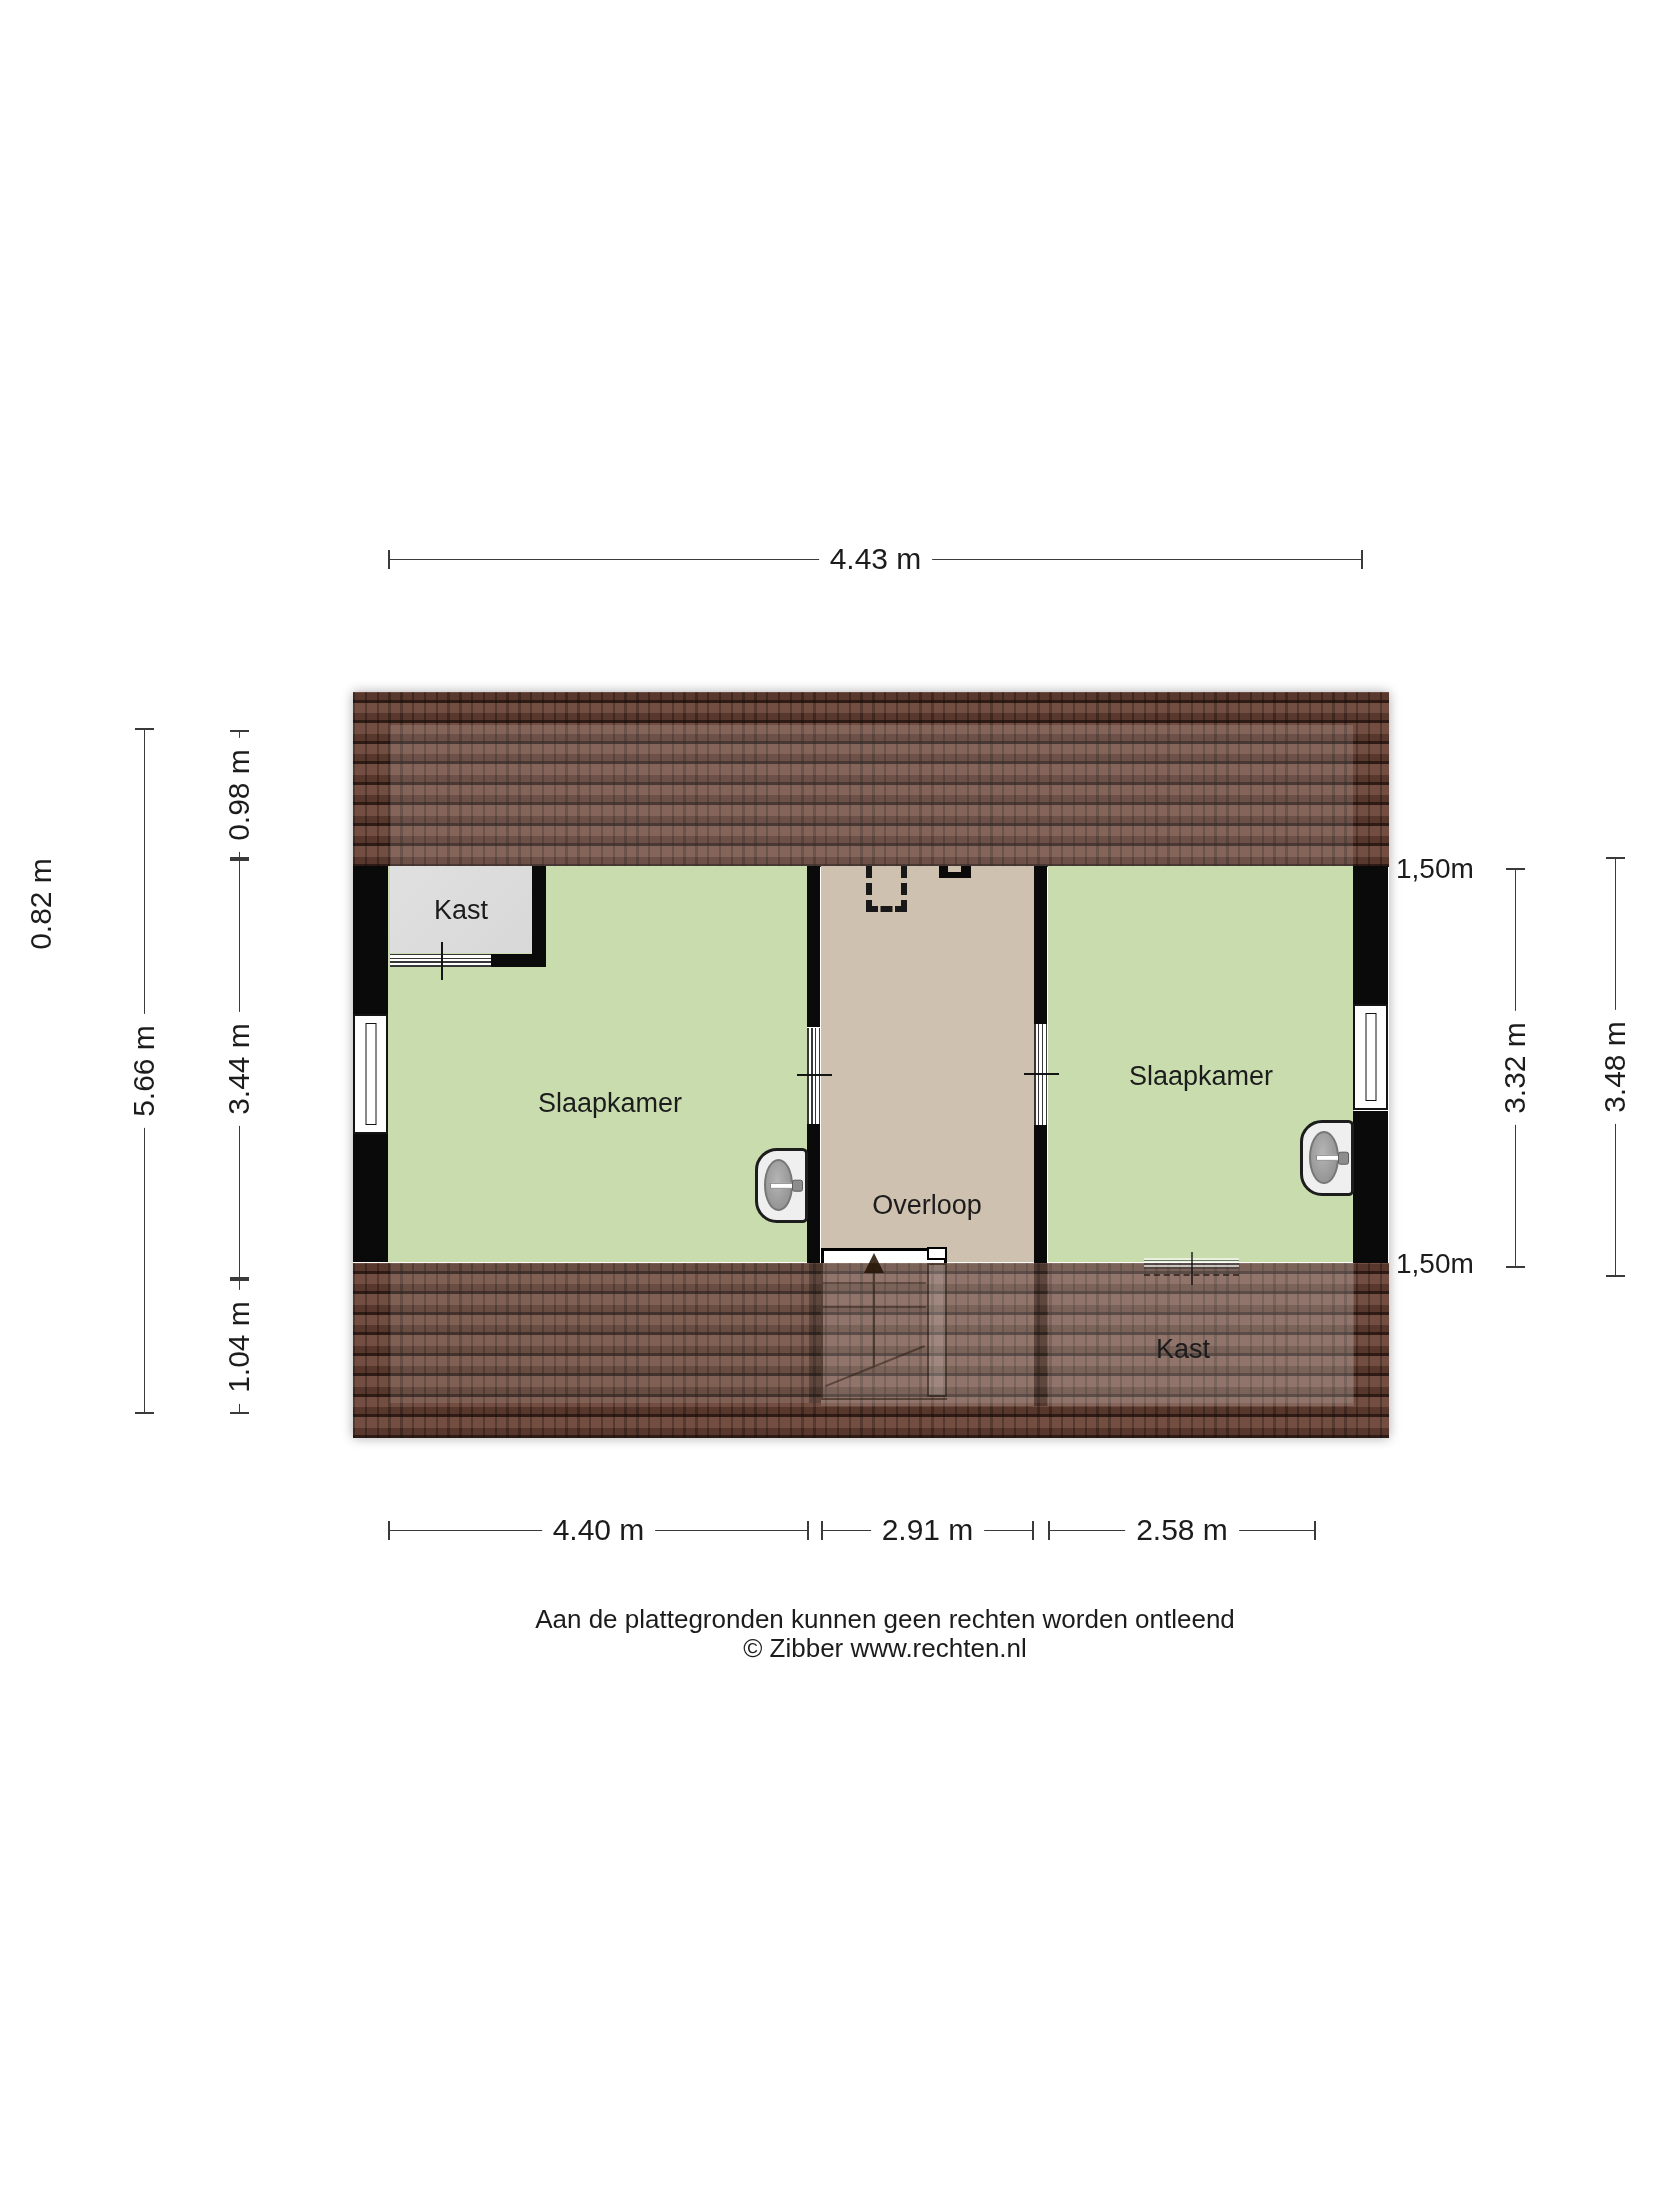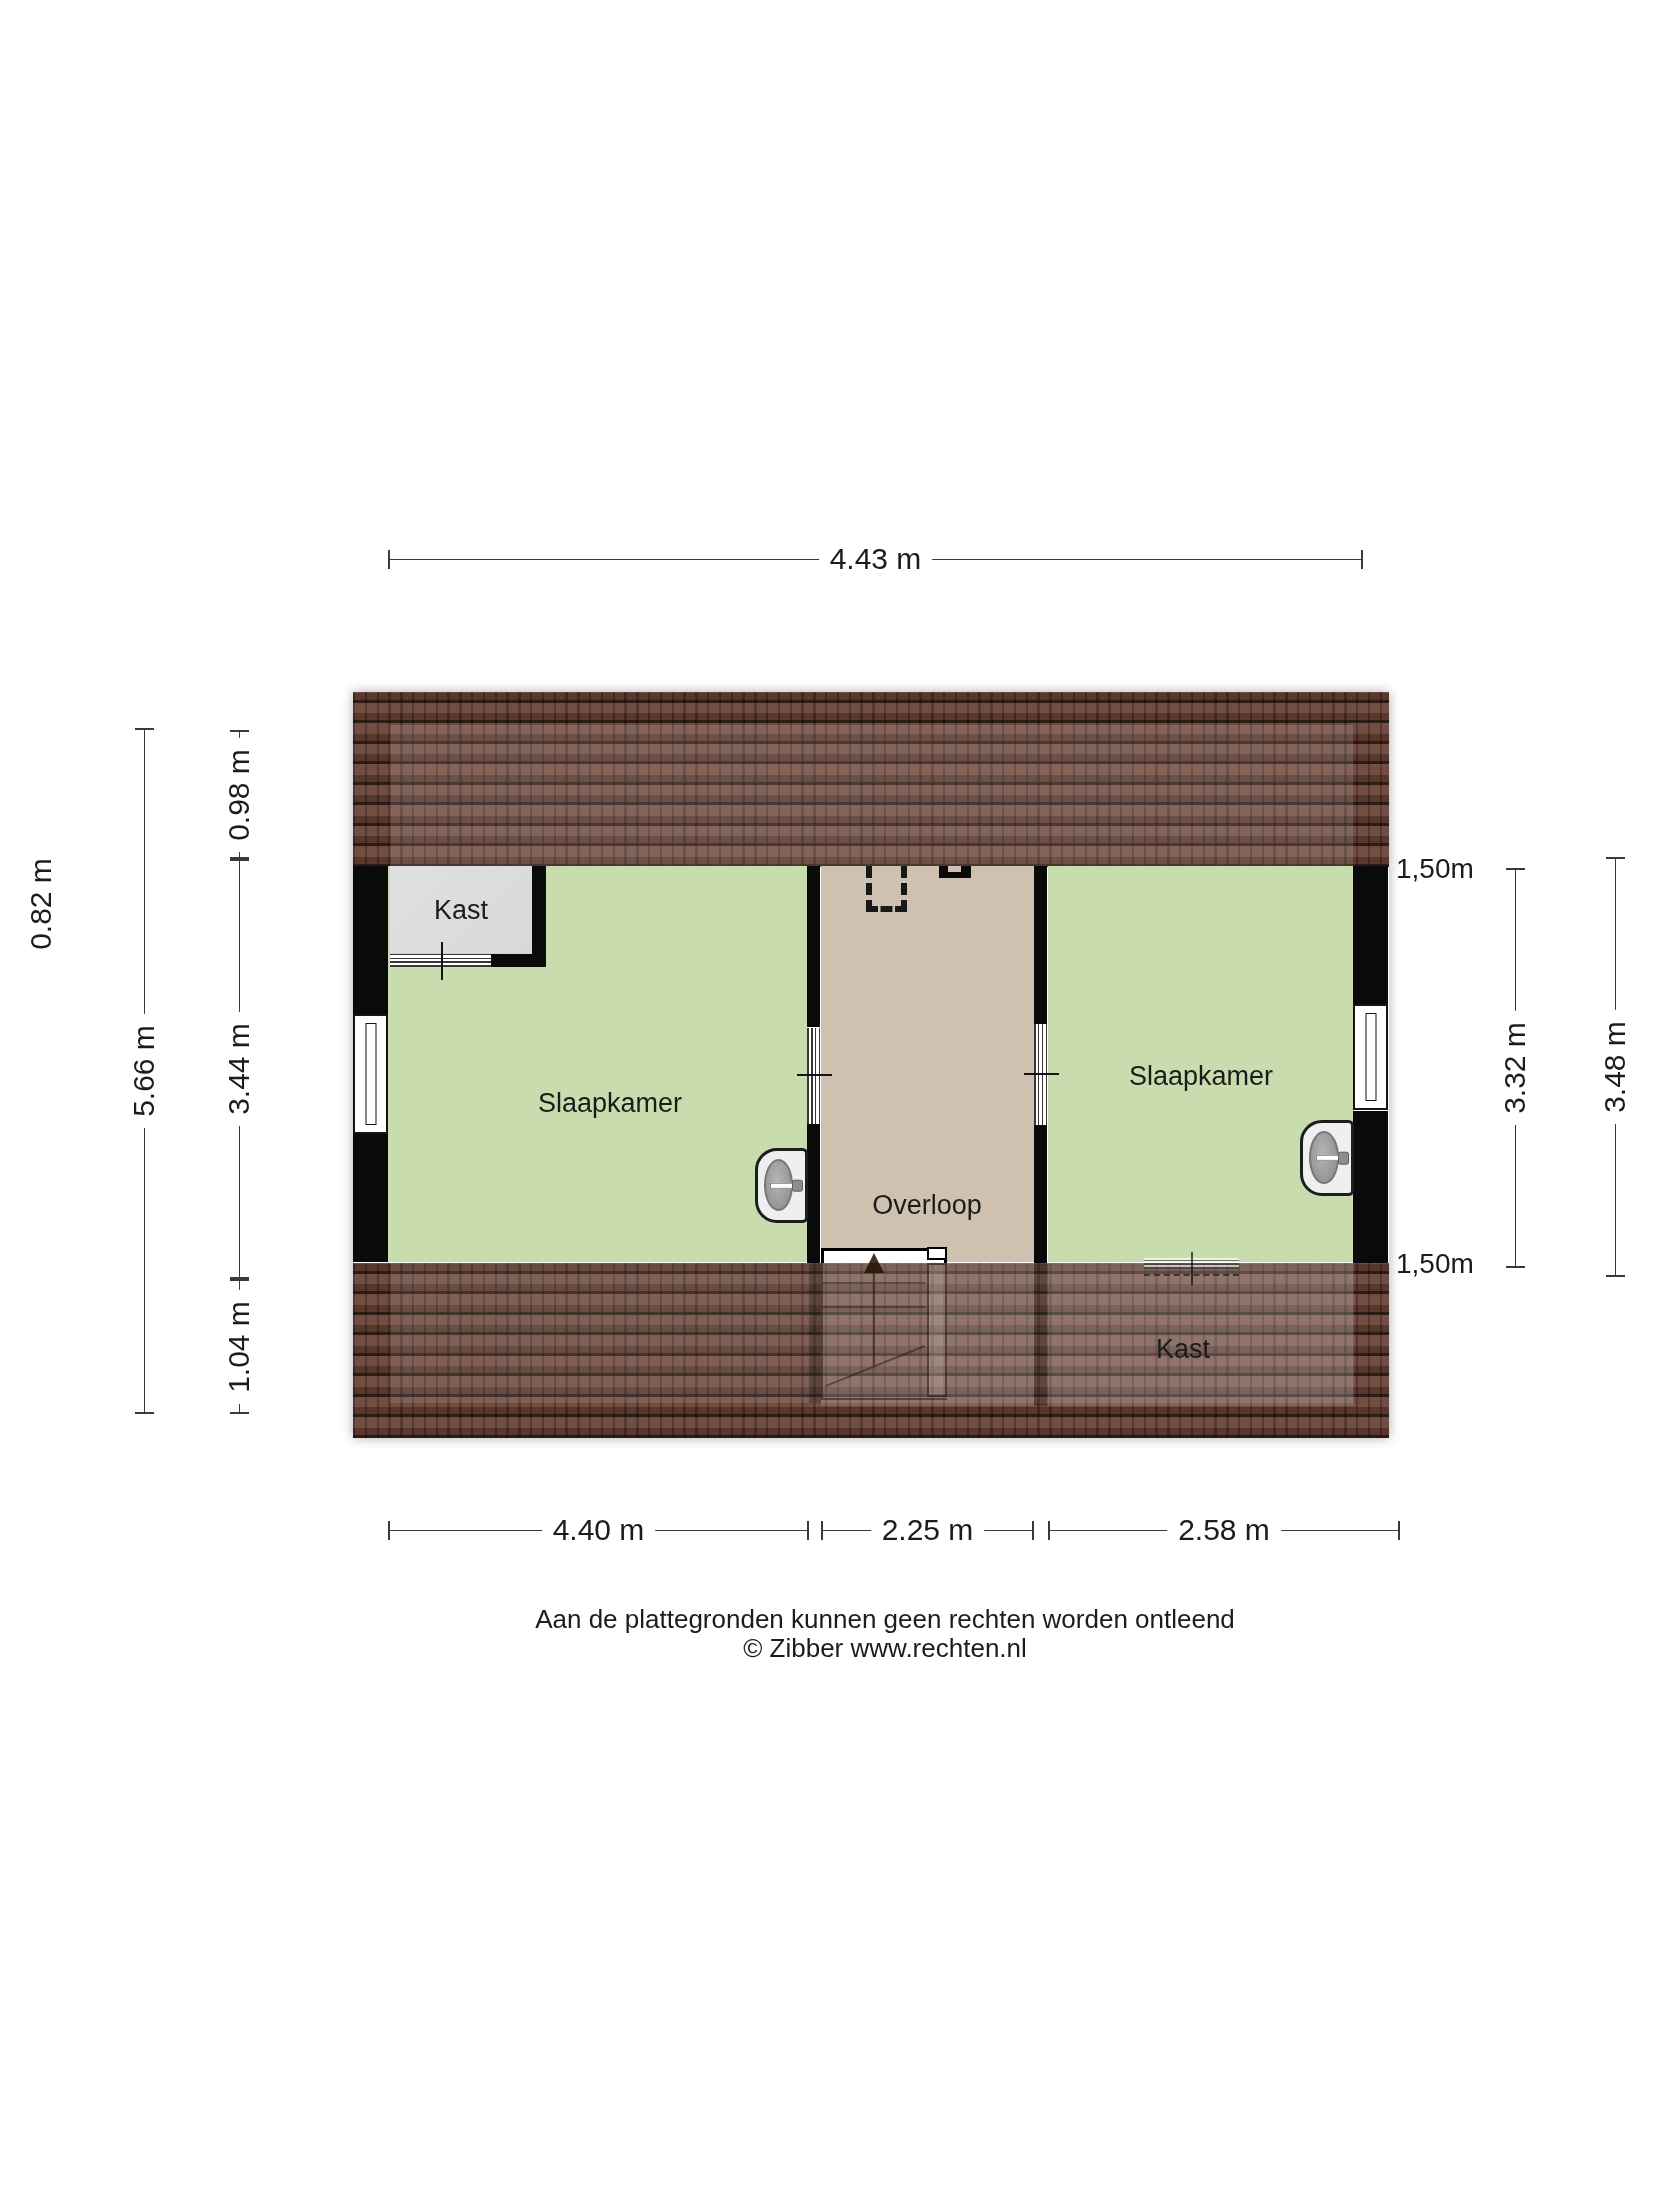--- a/index.html
+++ b/index.html
@@ -253,7 +253,7 @@
     <span class="dline"></span>
     <span class="tick t-l"></span>
     <span class="tick t-r"></span>
-    <span class="dim-label">2.25 m</span>
+    <span class="dim-label">2.91 m</span>
   </div>
   <div class="dim dim-h" style="left:1048px;top:1520px;width:352px;">
     <span class="dline"></span>

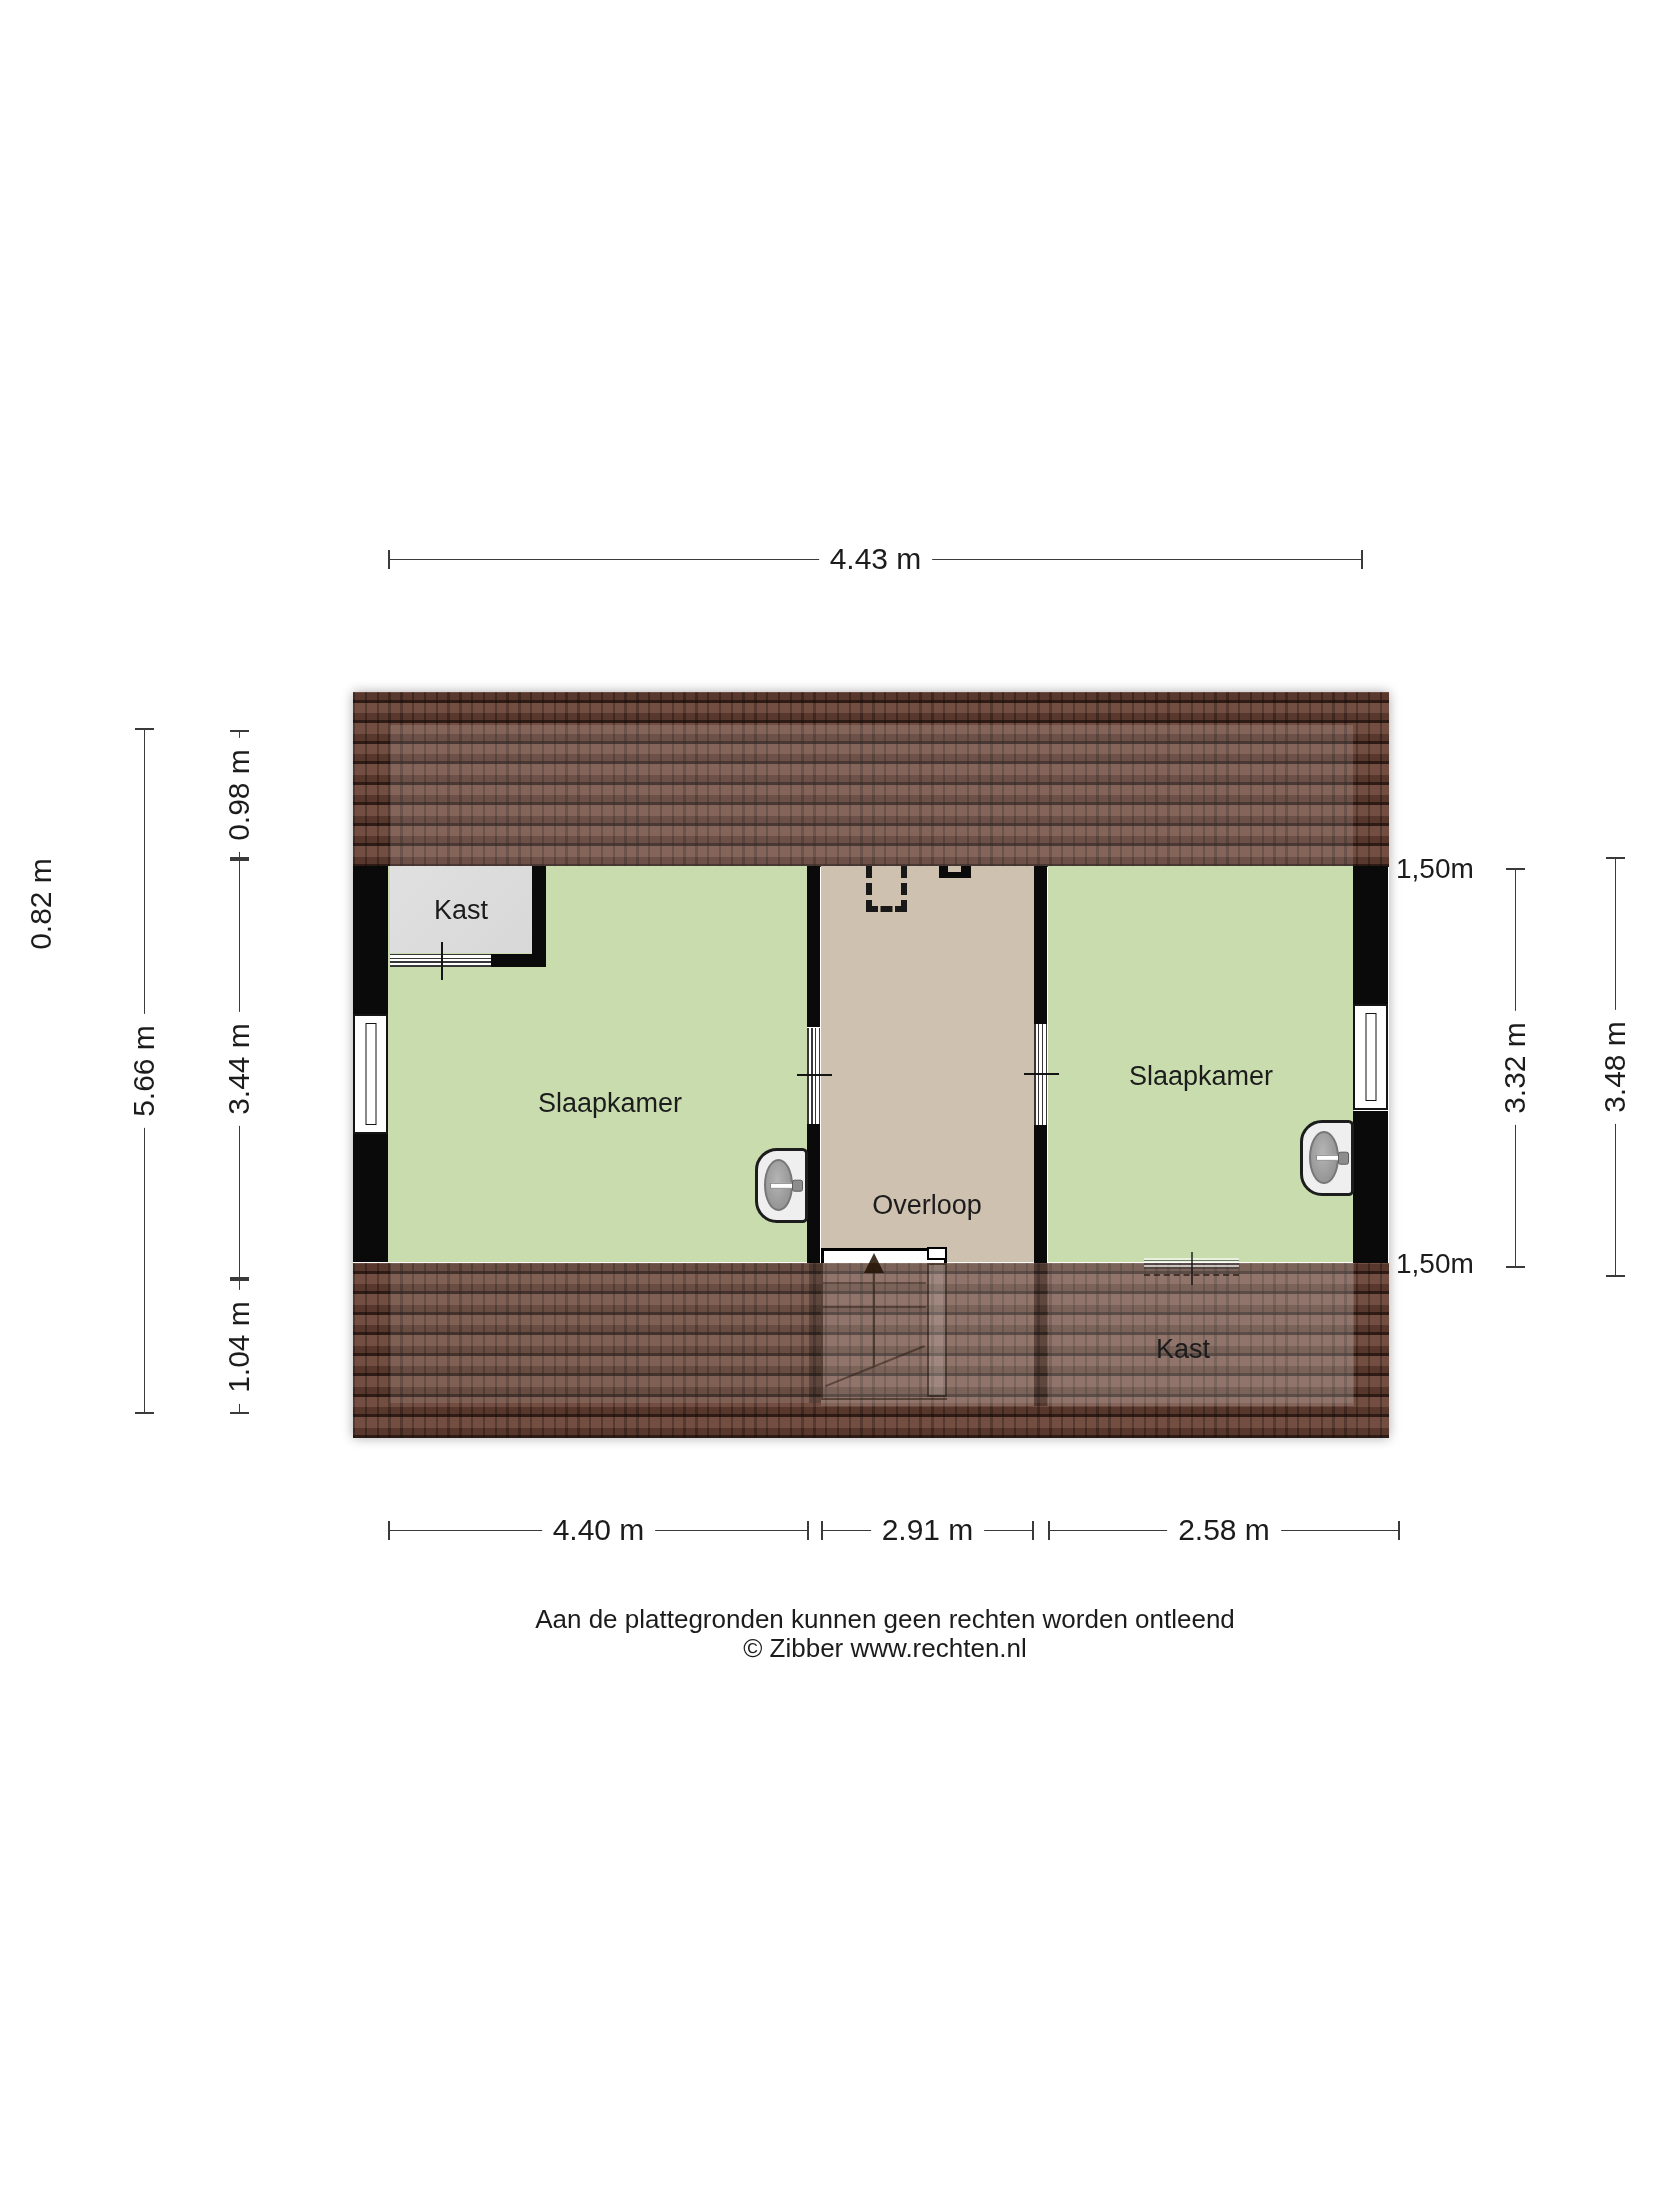--- a/index.html
+++ b/index.html
@@ -255,7 +255,7 @@
     <span class="tick t-r"></span>
     <span class="dim-label">2.91 m</span>
   </div>
-  <div class="dim dim-h" style="left:1048px;top:1520px;width:352px;">
+  <div class="dim dim-h" style="left:1048px;top:1520px;width:268px;">
     <span class="dline"></span>
     <span class="tick t-l"></span>
     <span class="tick t-r"></span>

